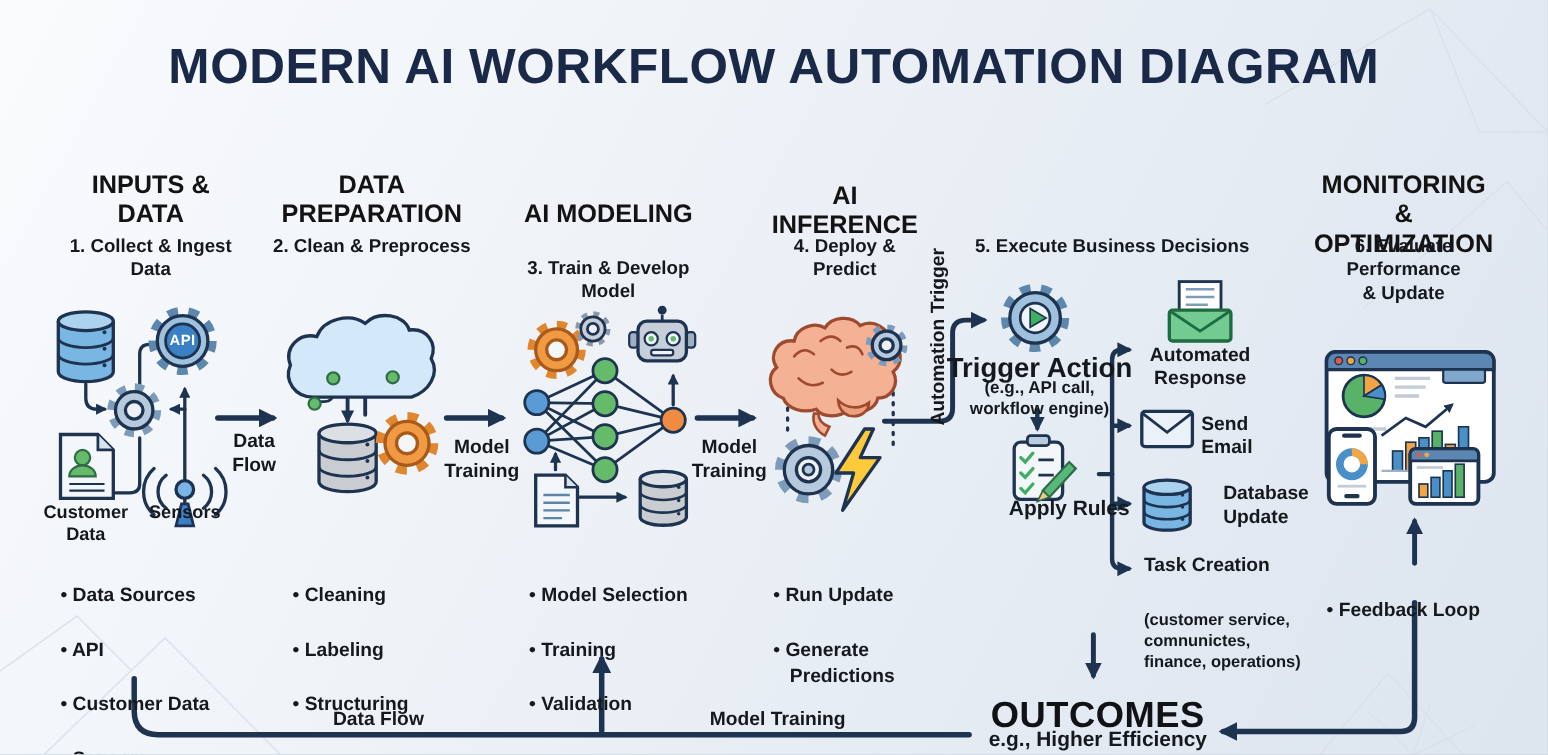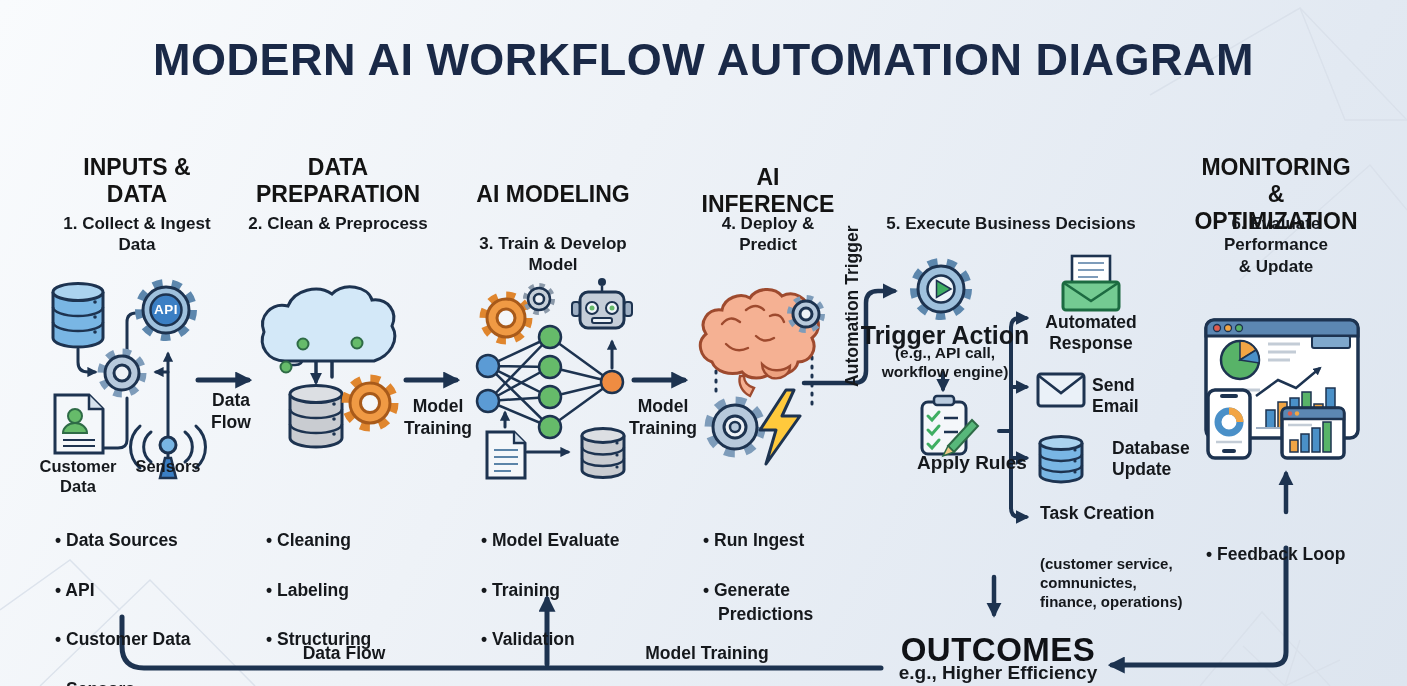--- a/index.html
+++ b/index.html
@@ -345,7 +345,7 @@
   <div class="b">Structuring</div>
 </div>
 <div class="t blist" style="left:481px;top:503px;">
-  <div class="b">Model Evaluate</div>
+  <div class="b">Model Selection</div>
   <div class="b">Training</div>
   <div class="b">Validation</div>
 </div>

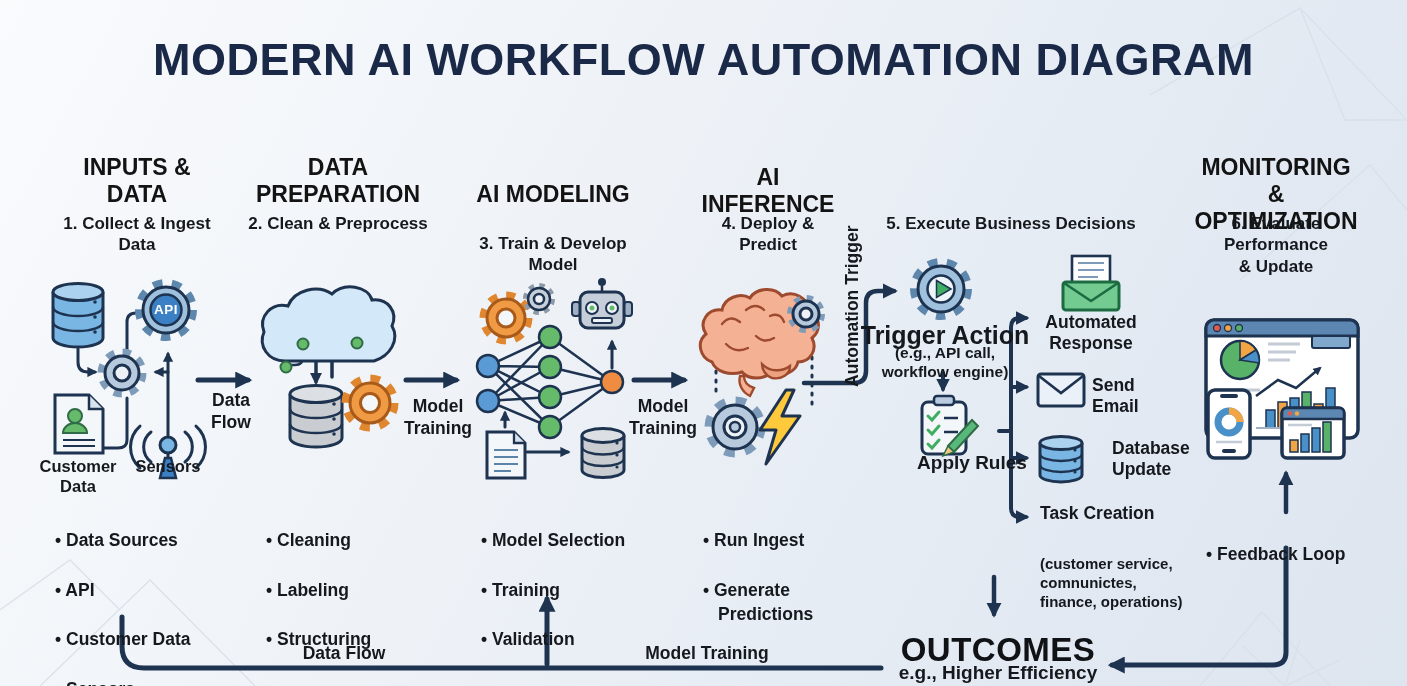--- a/index.html
+++ b/index.html
@@ -350,7 +350,7 @@
   <div class="b">Validation</div>
 </div>
 <div class="t blist" style="left:703px;top:503px;width:125px;">
-  <div class="b">Run Ingest</div>
+  <div class="b">Run Update</div>
   <div class="b">Generate Predictions</div>
 </div>
 <div class="t blist" style="left:1206px;top:517px;">

